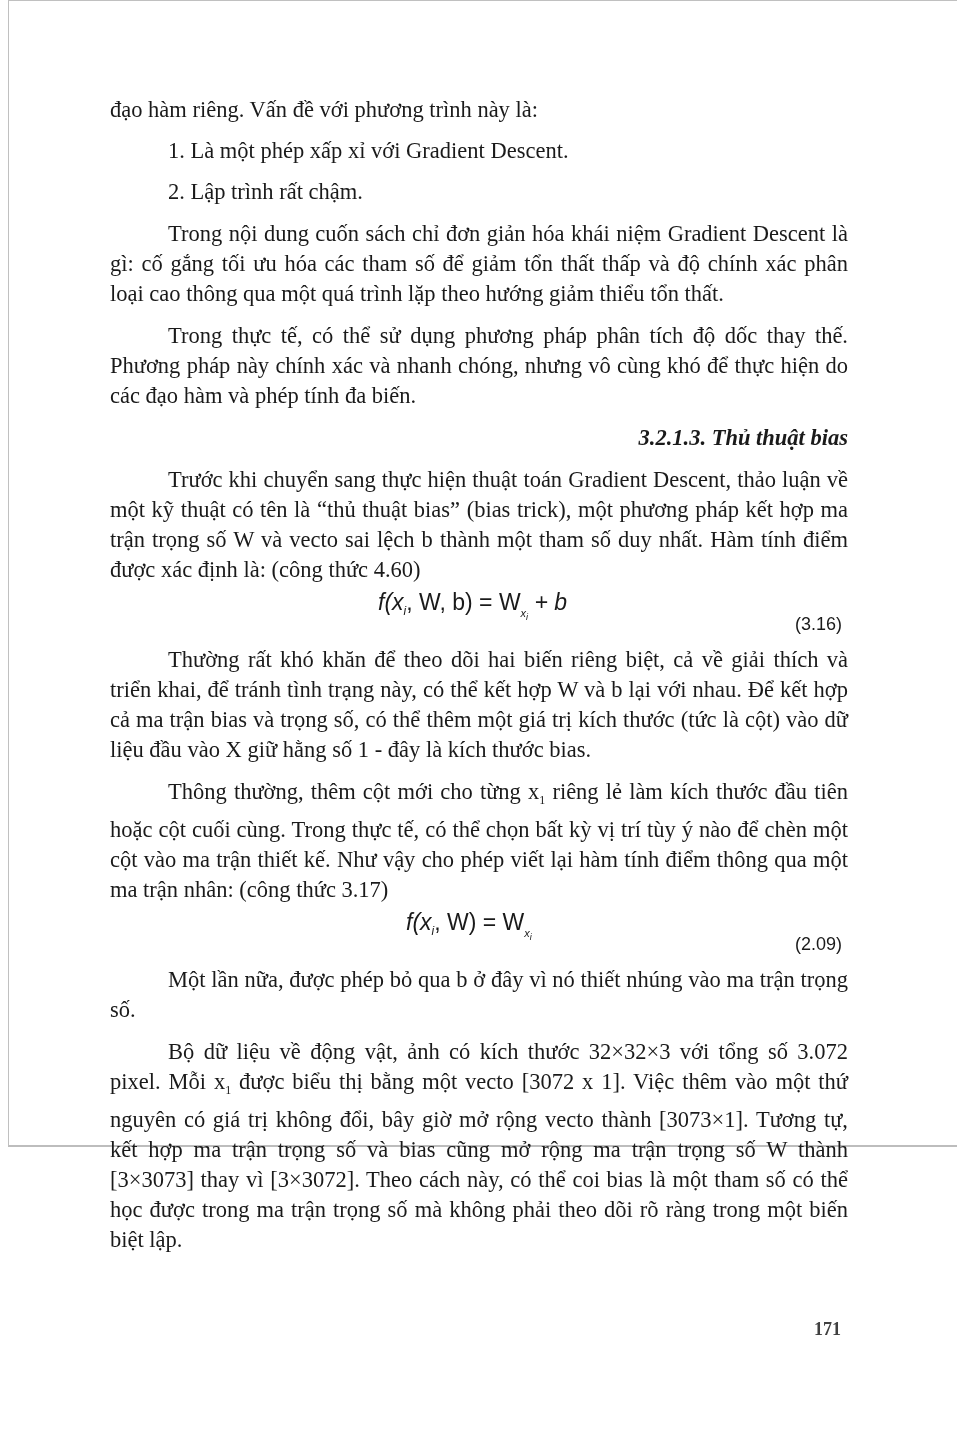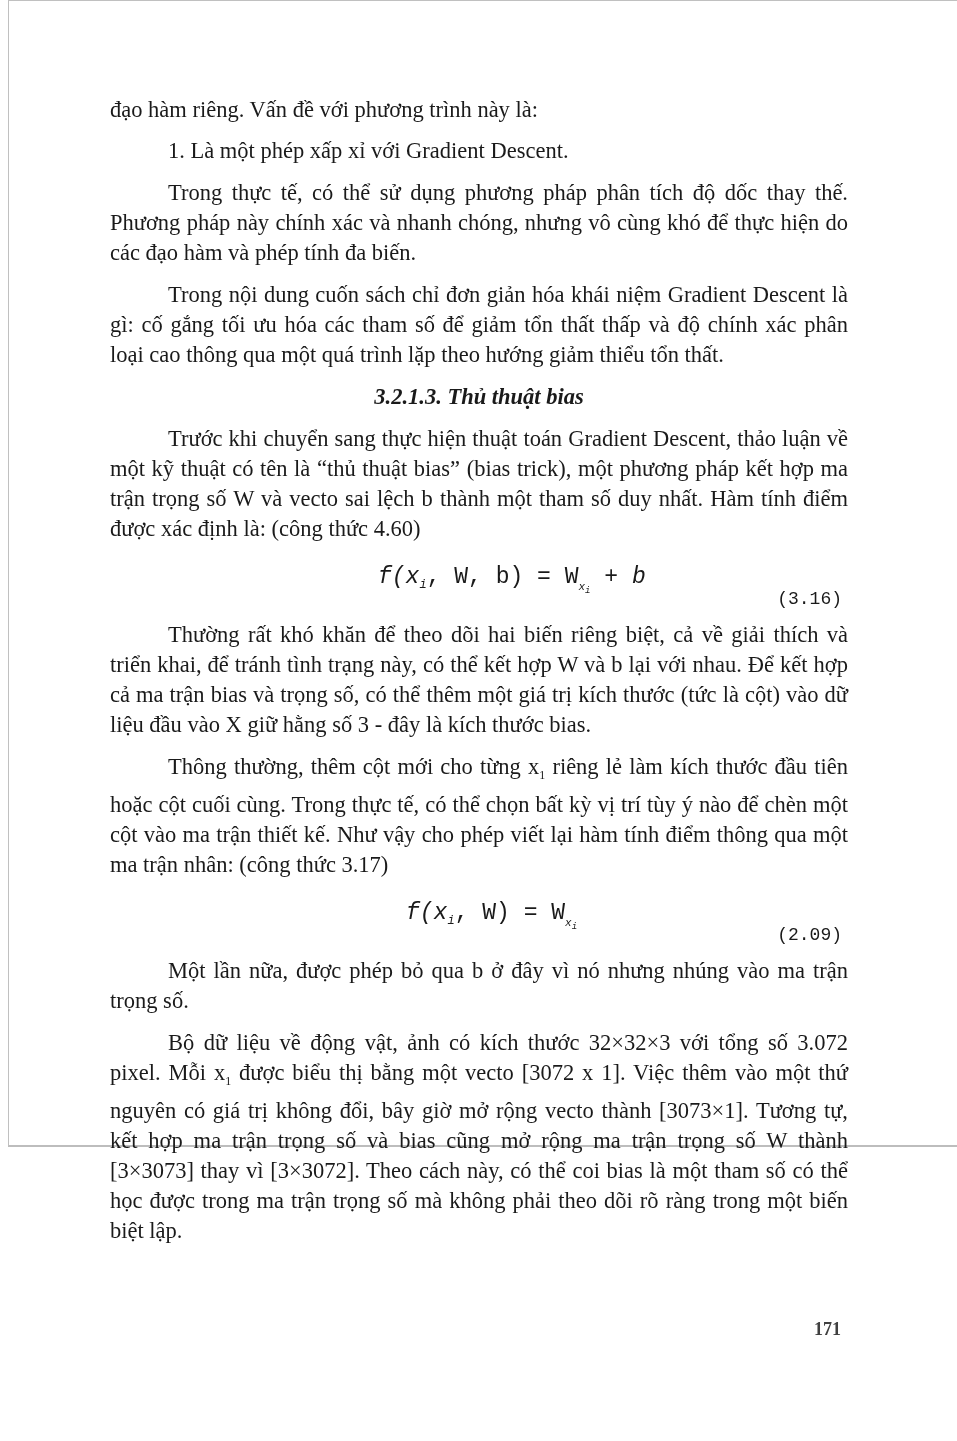--- a/index.html
+++ b/index.html
@@ -52,6 +52,7 @@
     <p class="para first">đạo hàm riêng. Vấn đề với phương trình này là:</p>
 
     <p class="list-item">1. Là một phép xấp xỉ với Gradient Descent.</p>
+    <p class="list-item">2. Lập trình rất chậm.</p>
 
     <p class="para">Trong thực tế, có thể sử dụng phương pháp phân tích độ dốc thay thế. Phương pháp này chính xác và nhanh chóng, nhưng vô cùng khó để thực hiện do các đạo hàm và phép tính đa biến.</p>
 

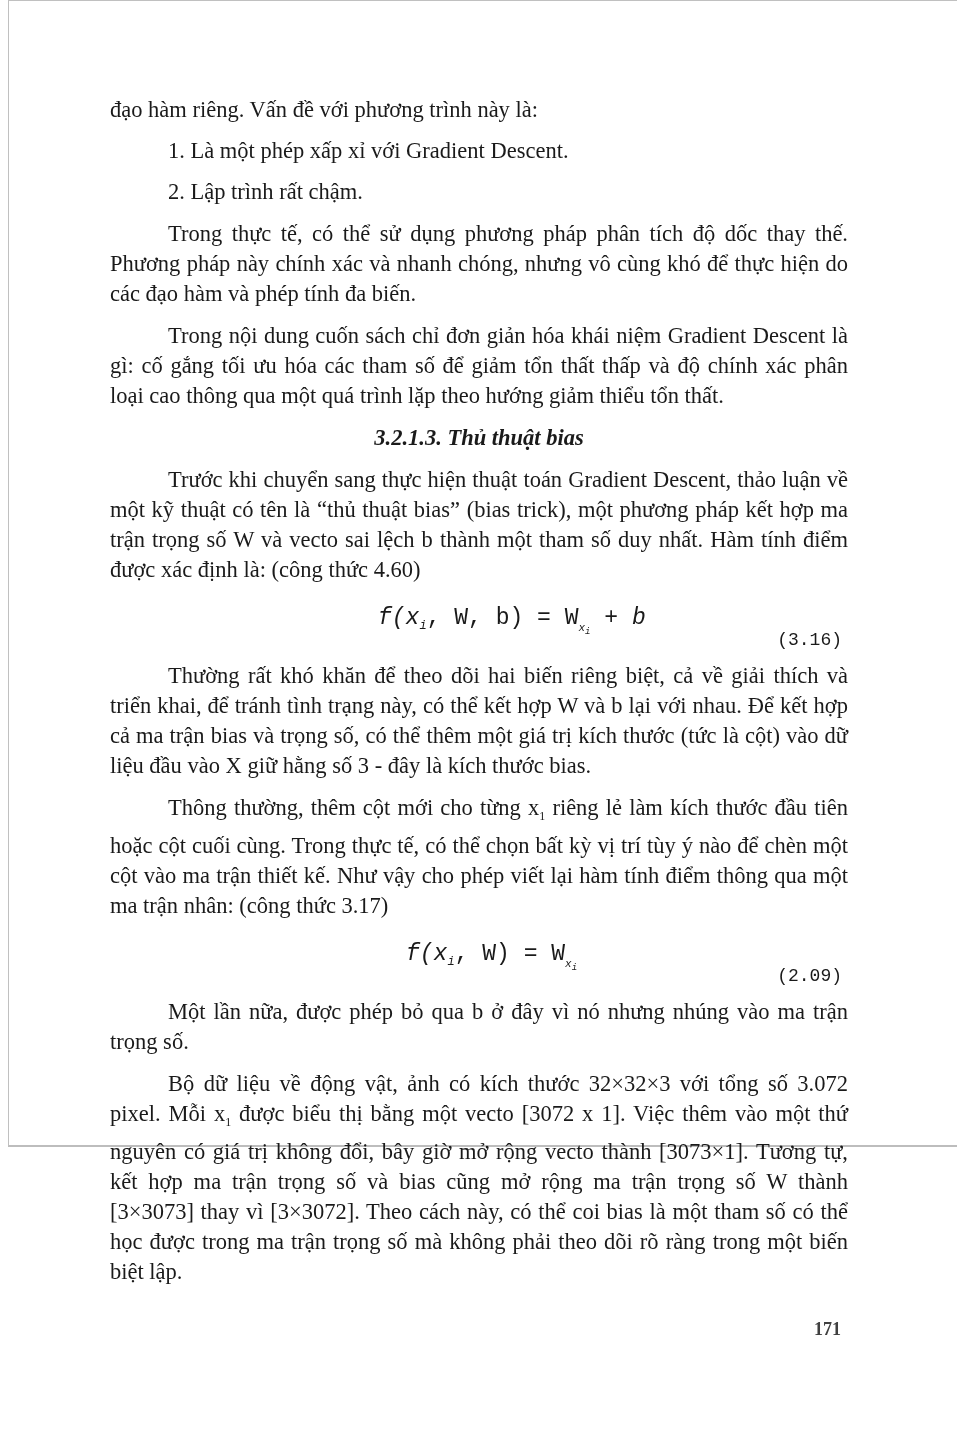--- a/index.html
+++ b/index.html
@@ -54,9 +54,9 @@
     <p class="list-item">1. Là một phép xấp xỉ với Gradient Descent.</p>
     <p class="list-item">2. Lập trình rất chậm.</p>
 
+    <p class="para">Trong nội dung cuốn sách chỉ đơn giản hóa khái niệm Gradient Descent là gì: cố gắng tối ưu hóa các tham số để giảm tổn thất thấp và độ chính xác phân loại cao thông qua một quá trình lặp theo hướng giảm thiểu tổn thất.</p>
+
     <p class="para">Trong thực tế, có thể sử dụng phương pháp phân tích độ dốc thay thế. Phương pháp này chính xác và nhanh chóng, nhưng vô cùng khó để thực hiện do các đạo hàm và phép tính đa biến.</p>
-
-    <p class="para">Trong nội dung cuốn sách chỉ đơn giản hóa khái niệm Gradient Descent là gì: cố gắng tối ưu hóa các tham số để giảm tổn thất thấp và độ chính xác phân loại cao thông qua một quá trình lặp theo hướng giảm thiểu tổn thất.</p>
 
     <p class="heading">3.2.1.3. Thủ thuật bias</p>
 

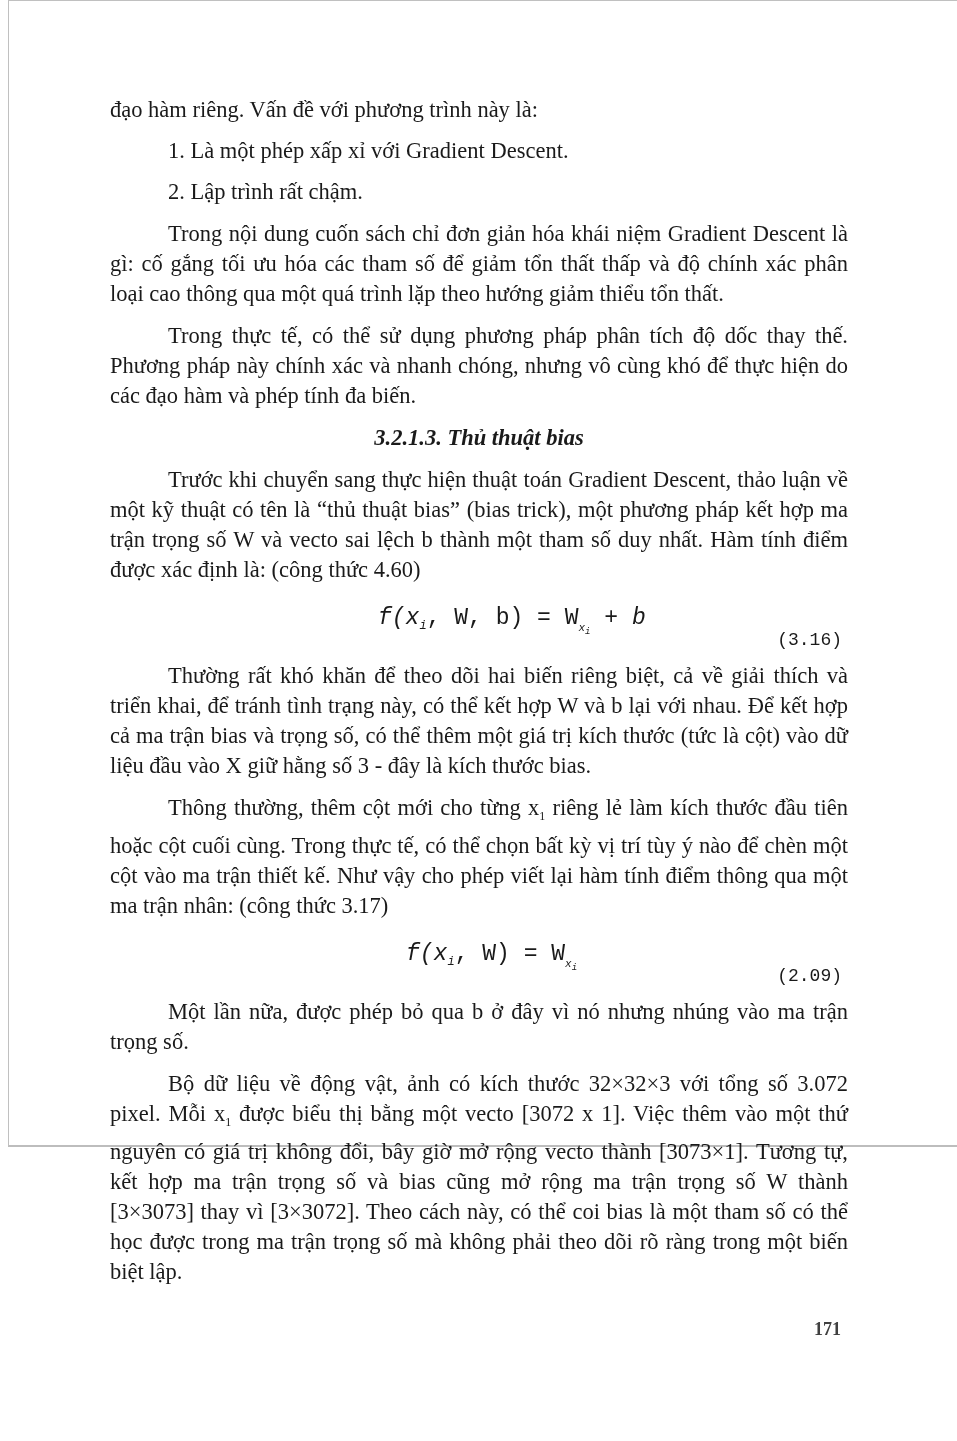--- a/index.html
+++ b/index.html
@@ -21,7 +21,7 @@
     .para.first { text-indent: 0; margin-top: 0; }
     .list-item { padding-left: 58px; margin-top: 11px; }
     .heading {
-      font-weight: bold; font-style: italic; margin-top: 12px; text-align: center;
+      font-weight: bold; font-style: italic; margin-top: 12px; text-align: right;
     }
     .equation {
       position: relative; height: 54px; margin-top: 18px;

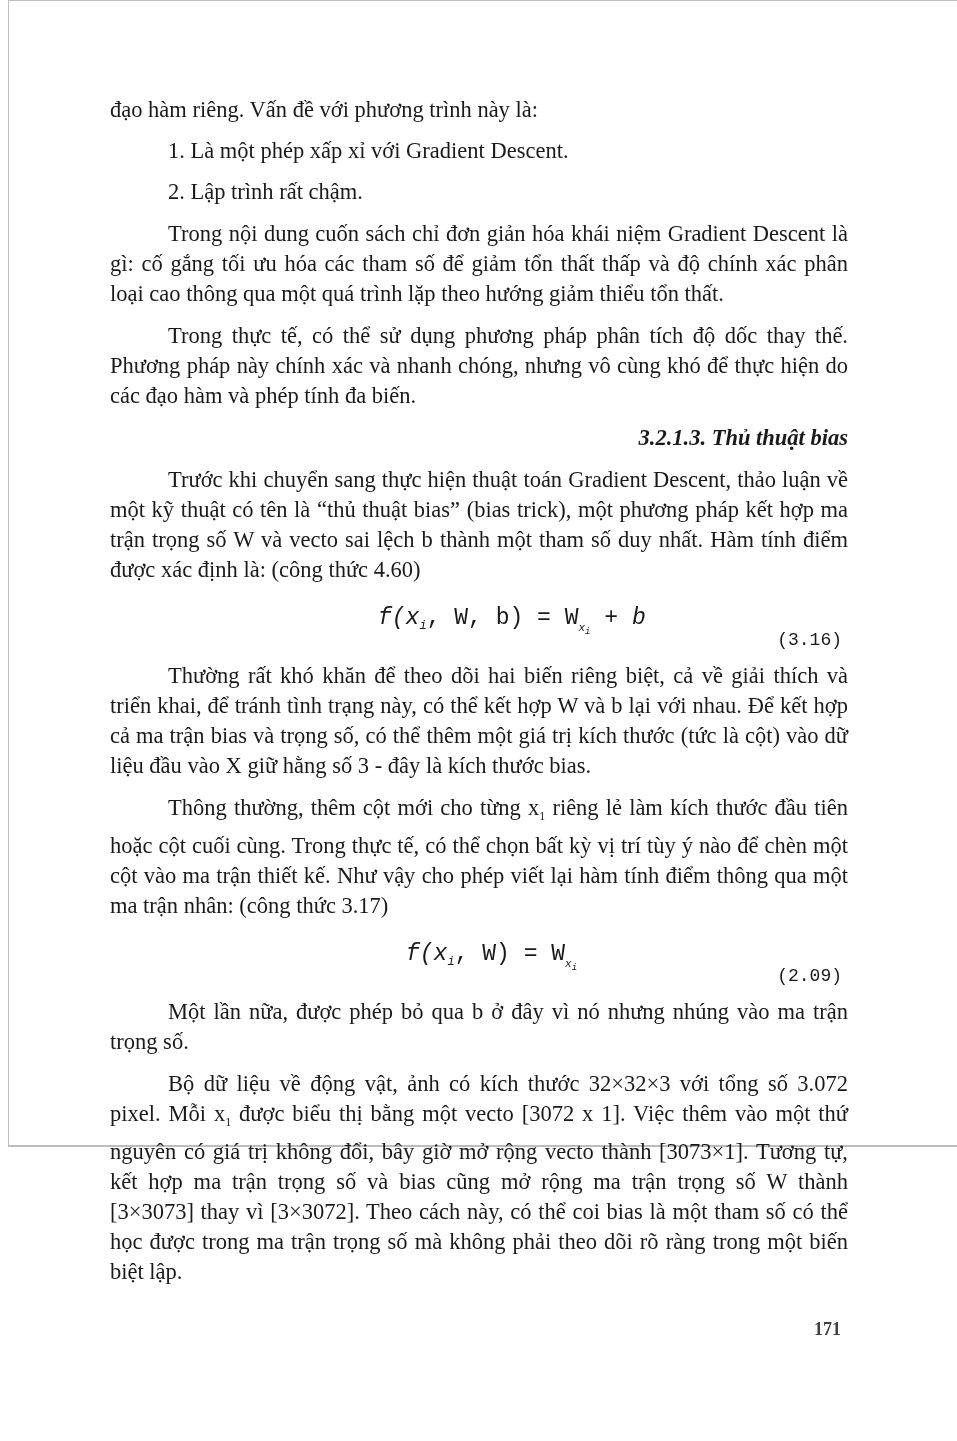--- a/index.html
+++ b/index.html
@@ -24,8 +24,8 @@
       font-weight: bold; font-style: italic; margin-top: 12px; text-align: right;
     }
     .equation {
-      position: relative; height: 54px; margin-top: 18px;
-      font-family: Liberation Mono, monospace;
+      position: relative; height: 54px; margin-top: 2px;
+      font-family: Liberation Sans, sans-serif;
     }
     .equation .expr {
       position: absolute; top: 0; white-space: nowrap; font-size: 23px;

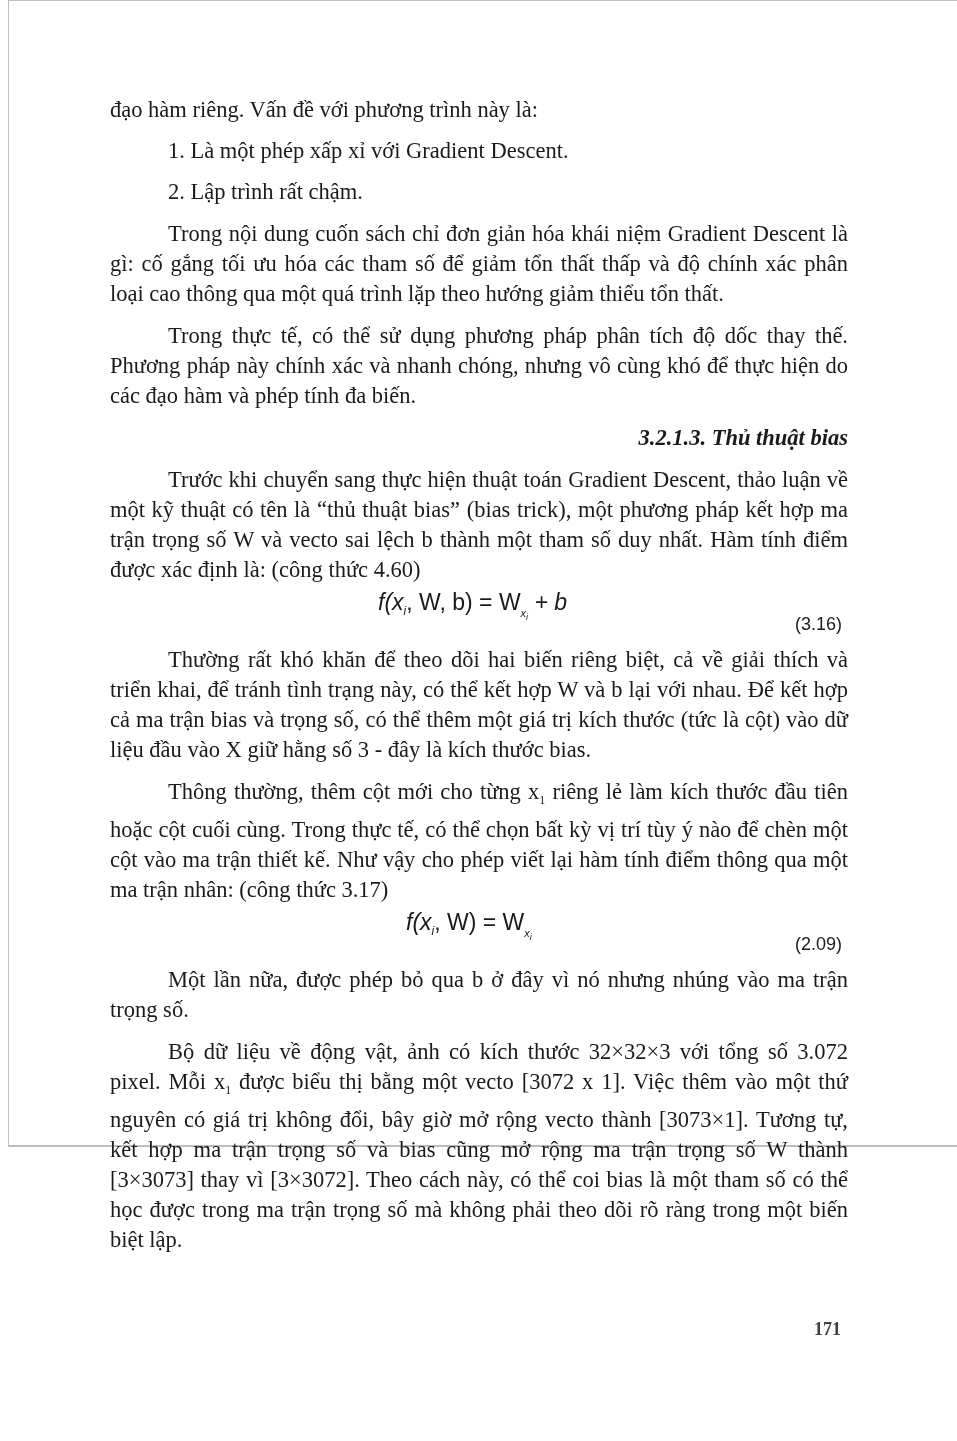--- a/index.html
+++ b/index.html
@@ -67,7 +67,7 @@
       <span class="num">(3.16)</span>
     </div>
 
-    <p class="para" style="margin-top:4px;">Thường rất khó khăn để theo dõi hai biến riêng biệt, cả về giải thích và triển khai, để tránh tình trạng này, có thể kết hợp W và b lại với nhau. Để kết hợp cả ma trận bias và trọng số, có thể thêm một giá trị kích thước (tức là cột) vào dữ liệu đầu vào X giữ hằng số 3 - đây là kích thước bias.</p>
+    <p class="para" style="margin-top:4px;">Thường rất khó khăn để theo dõi hai biến riêng biệt, cả về giải thích và triển khai, để tránh tình trạng này, có thể kết hợp W và b lại với nhau. Để kết hợp cả ma trận bias và trọng số, có thể thêm một giá trị kích thước (tức là cột) vào dữ liệu đầu vào X giữ hằng số 1 - đây là kích thước bias.</p>
 
     <p class="para"><span>Thông thường, thêm cột mới cho từng x</span><span class="sub" style="font-style:normal;">1</span><span> riêng lẻ làm kích thước đầu tiên hoặc cột cuối cùng. Trong thực tế, có thể chọn bất kỳ vị trí tùy ý nào để chèn một cột vào ma trận thiết kế. Như vậy cho phép viết lại hàm tính điểm thông qua một ma trận nhân: (công thức 3.17)</span></p>
 

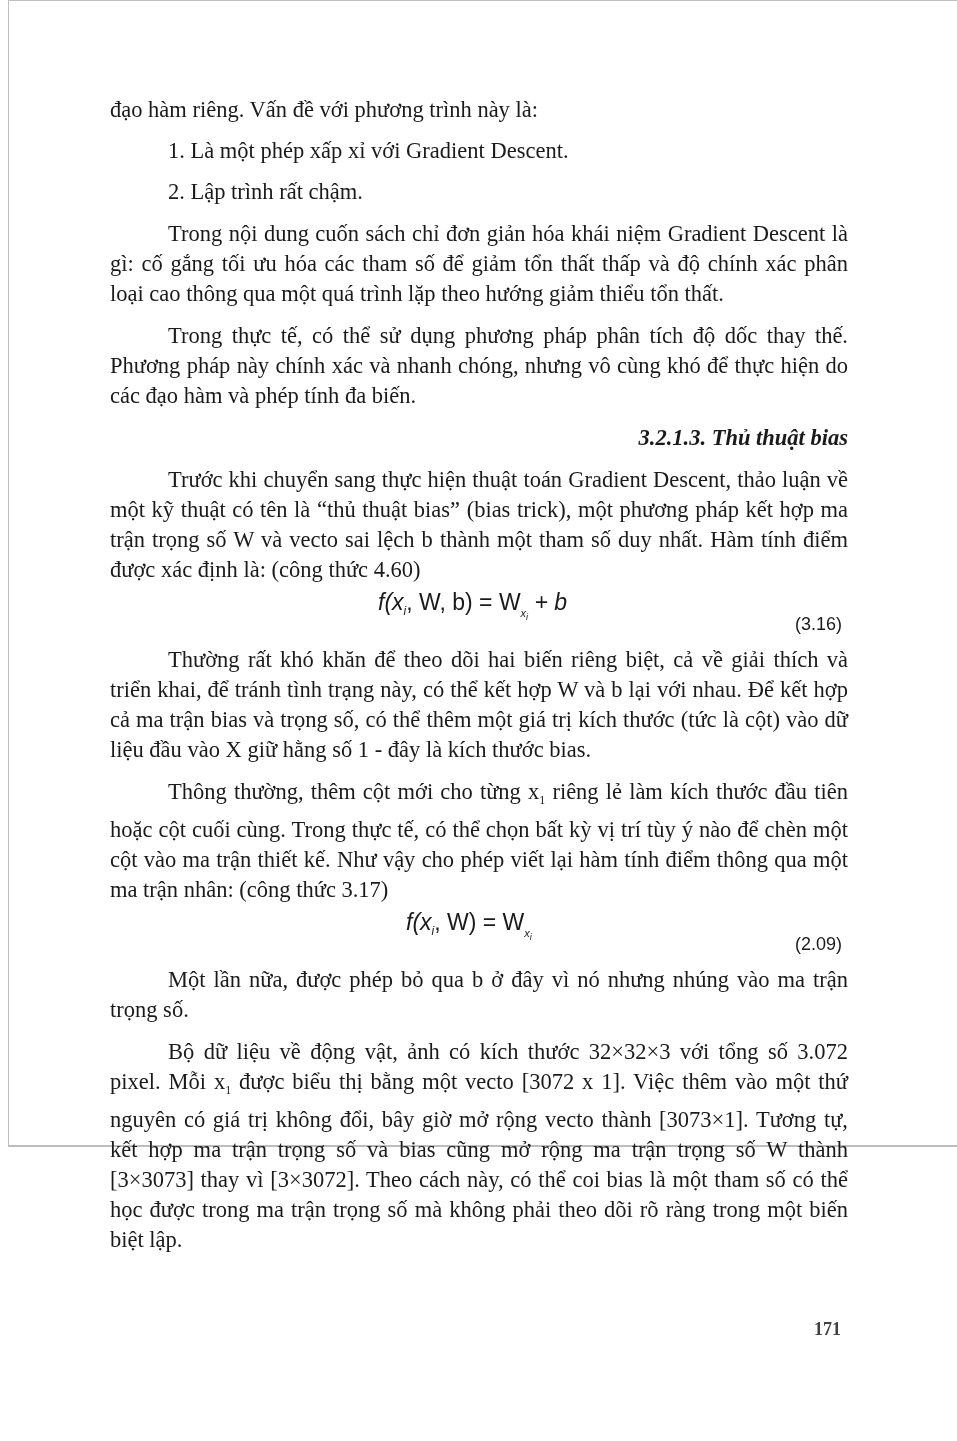--- a/index.html
+++ b/index.html
@@ -76,7 +76,7 @@
       <span class="num">(2.09)</span>
     </div>
 
-    <p class="para" style="margin-top:4px;">Một lần nữa, được phép bỏ qua b ở đây vì nó nhưng nhúng vào ma trận trọng số.</p>
+    <p class="para" style="margin-top:4px;">Một lần nữa, được phép bỏ qua b ở đây vì nó thiết nhúng vào ma trận trọng số.</p>
 
     <p class="para"><span>Bộ dữ liệu về động vật, ảnh có kích thước 32×32×3 với tổng số 3.072 pixel. Mỗi x</span><span class="sub" style="font-style:normal;">1</span><span> được biểu thị bằng một vecto [3072 x 1]. Việc thêm vào một thứ nguyên có giá trị không đổi, bây giờ mở rộng vecto thành [3073×1]. Tương tự, kết hợp ma trận trọng số và bias cũng mở rộng ma trận trọng số W thành [3×3073] thay vì [3×3072]. Theo cách này, có thể coi bias là một tham số có thể học được trong ma trận trọng số mà không phải theo dõi rõ ràng trong một biến biệt lập.</span></p>
 

